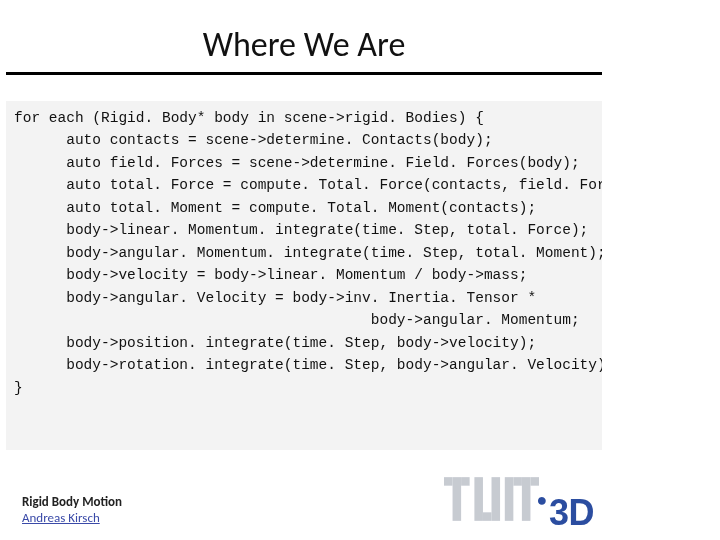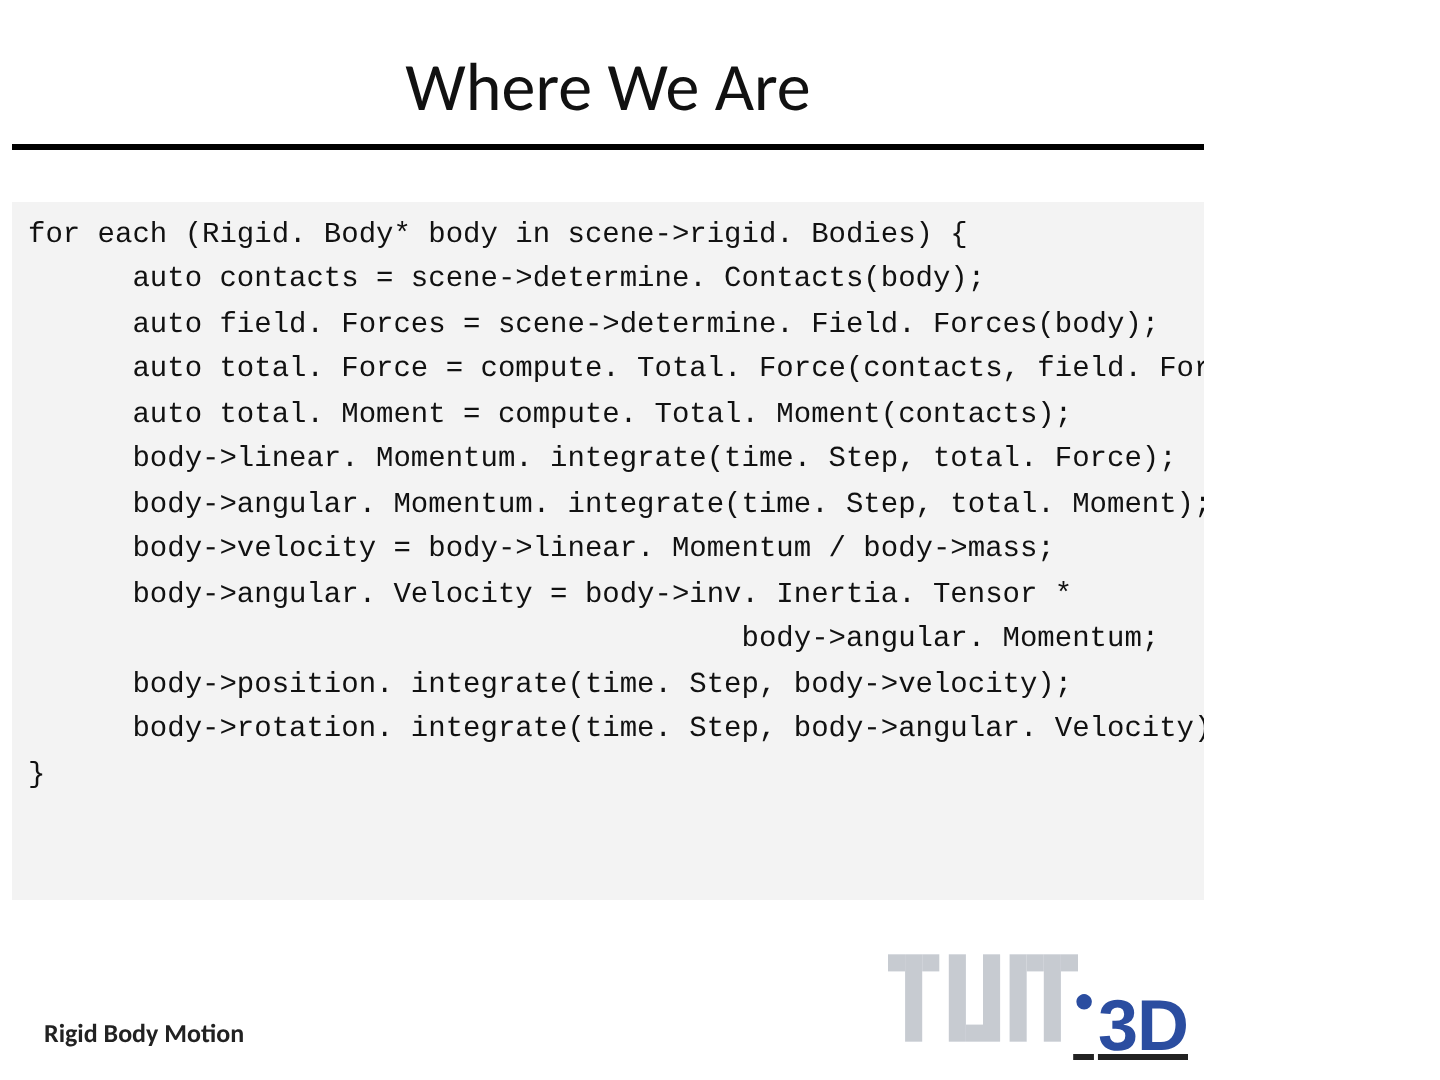--- a/index.html
+++ b/index.html
@@ -77,7 +77,6 @@
     right: 14px;
     bottom: 10px;
     text-align: right;
-    text-decoration: underline;
   }
   .logo-row {
     display: flex;

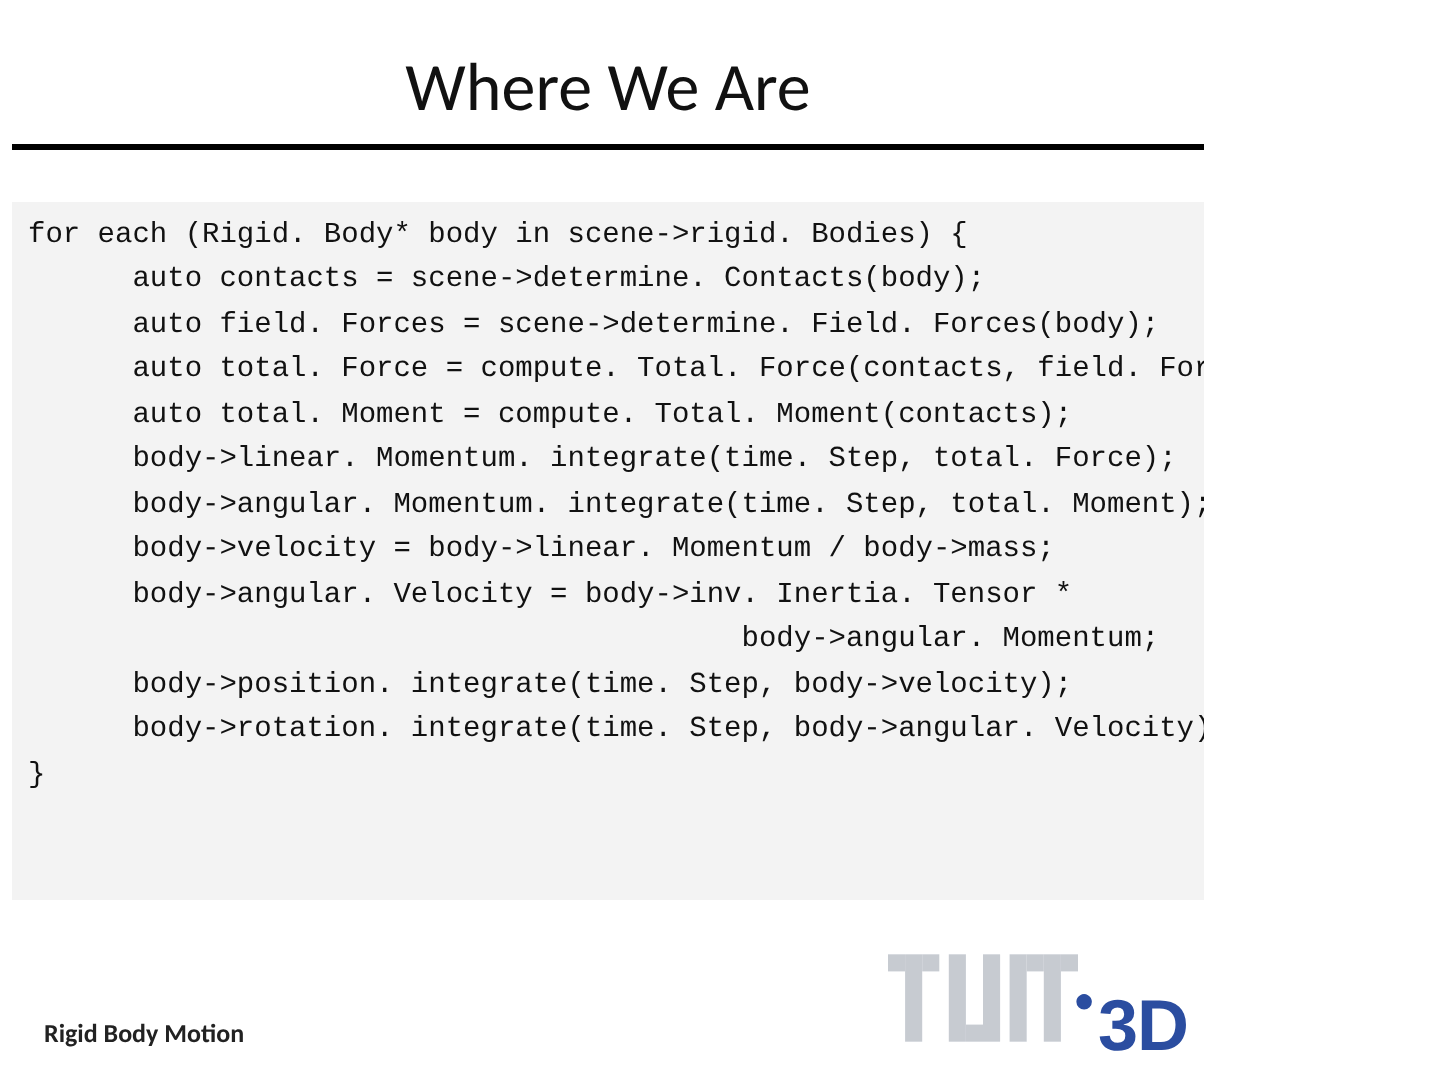--- a/index.html
+++ b/index.html
@@ -138,6 +138,7 @@
 
   <div class="footer">
     <div class="topic">Rigid Body Motion</div>
+    <div class="author">Andreas Kirsch</div>
   </div>
 
   <div class="logo-area">

